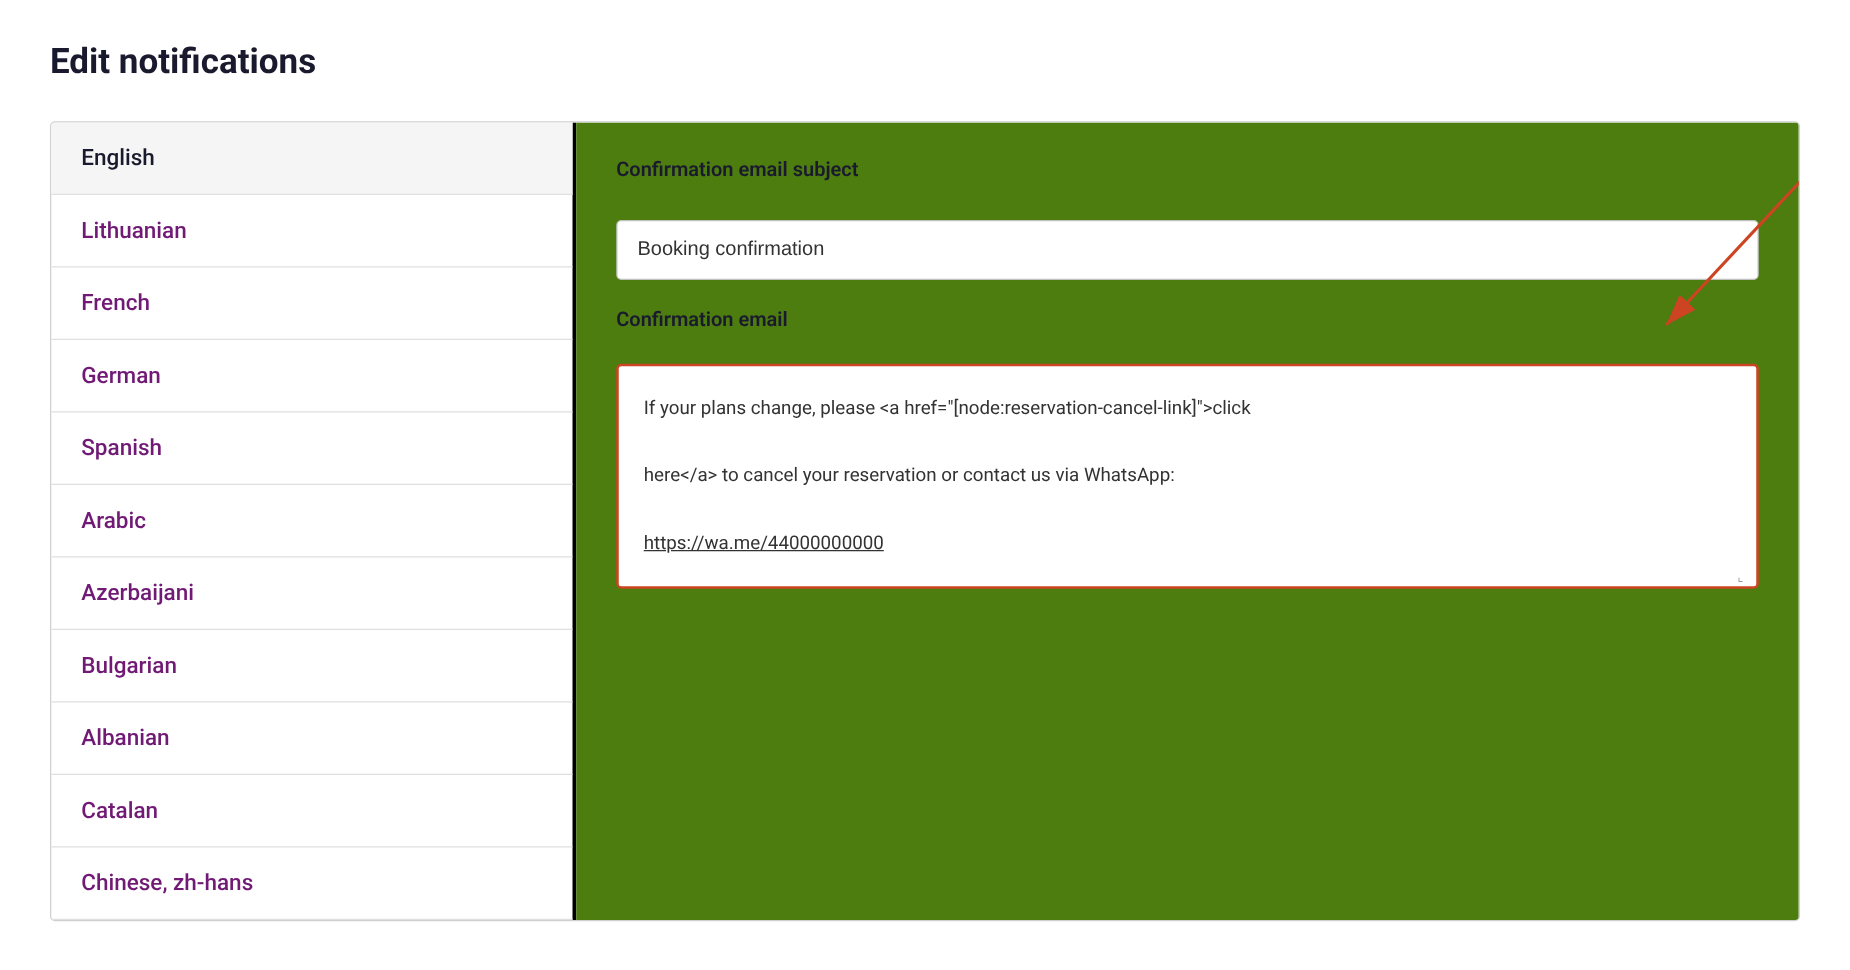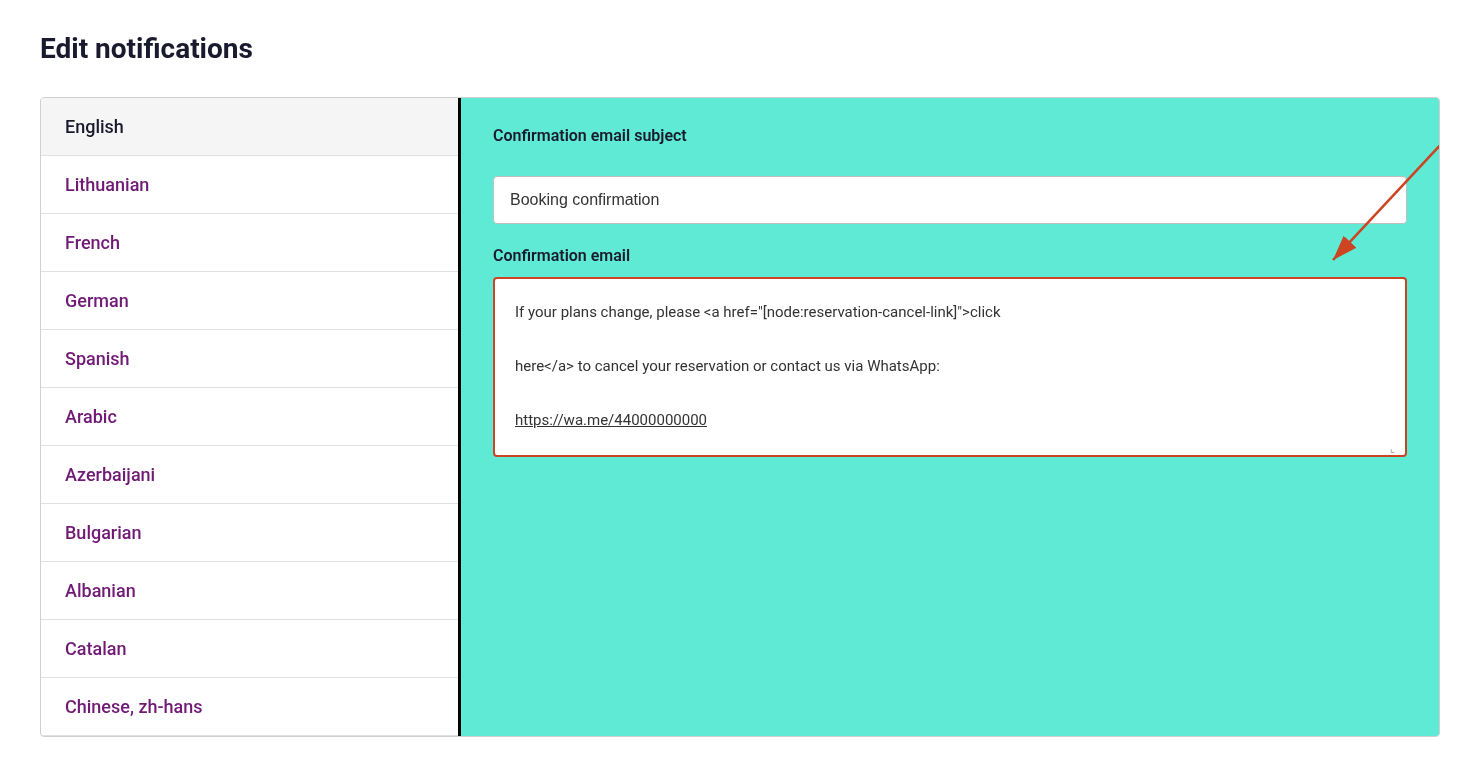--- a/index.html
+++ b/index.html
@@ -62,7 +62,7 @@
     .content-area {
       flex: 1;
       padding: 28px 32px;
-      background: #5eead4;
+      background: #4d7c0f;
     }
 
     .field-label {

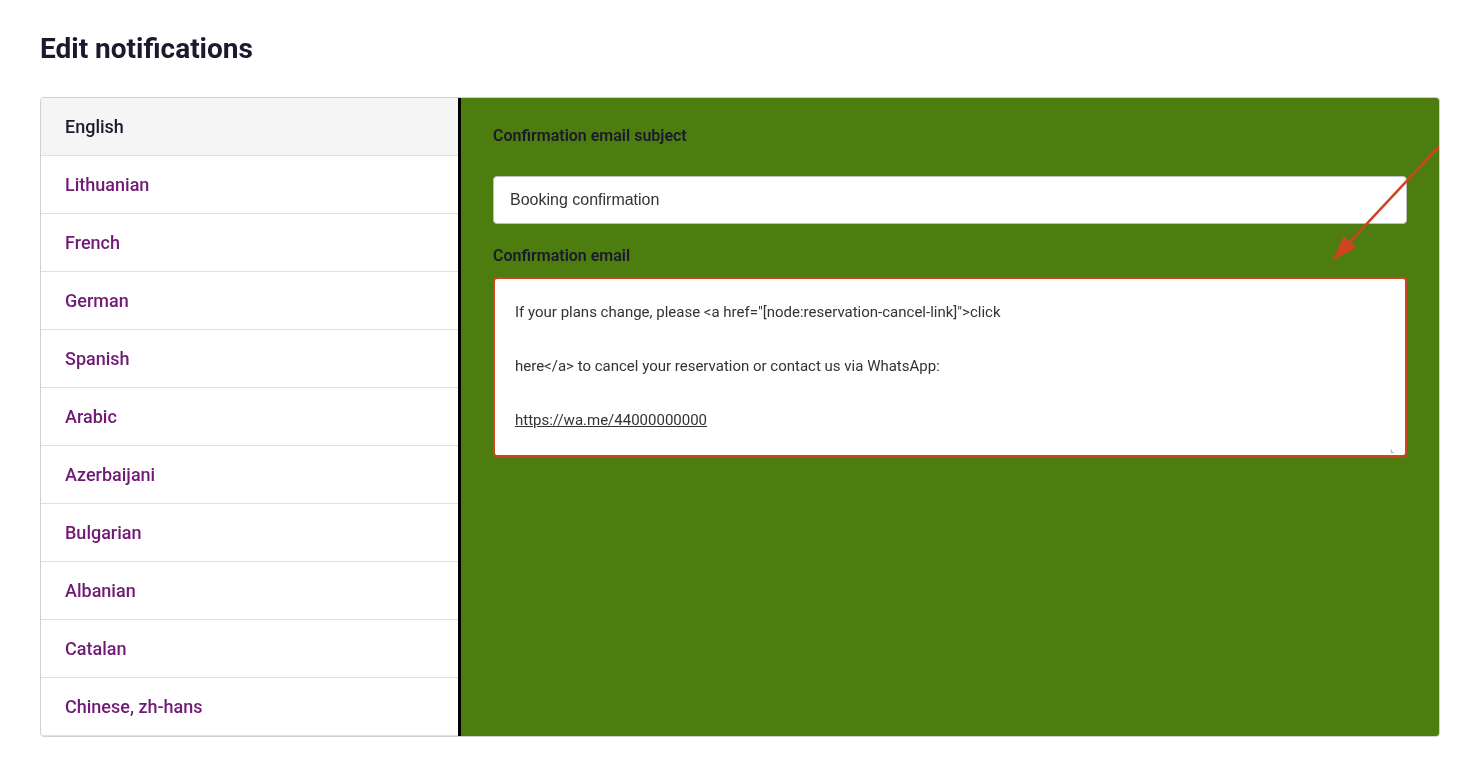--- a/index.html
+++ b/index.html
@@ -209,7 +209,7 @@
       </div>
 
       
-      <div style="position: relative; margin-top: 12px;">
+      <div style="position: relative; margin-top: 26px;">
         <div class="highlighted-box">
           <span>If your plans change, please &lt;a href="[node:reservation-cancel-link]"&gt;click</span><br><br>
           <span>here&lt;/a&gt; to cancel your reservation or contact us via WhatsApp:</span><br><br>

